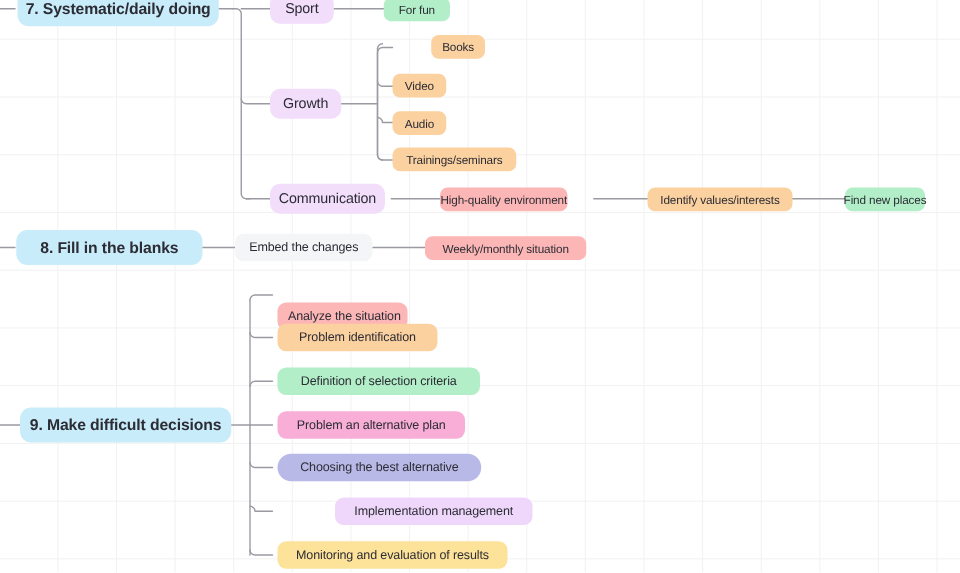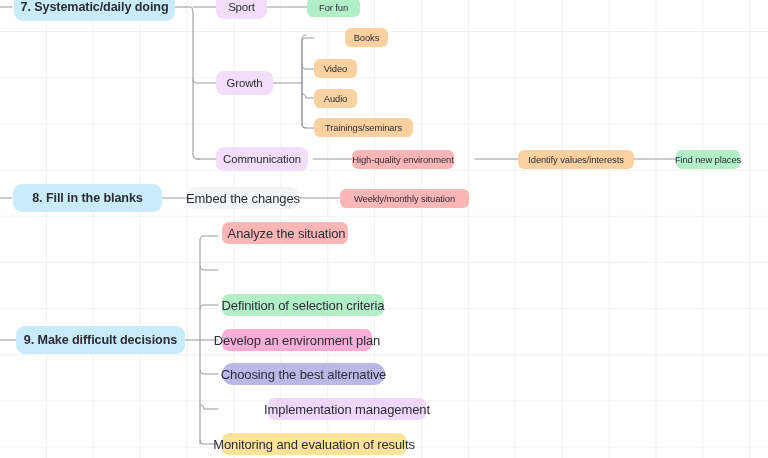--- a/index.html
+++ b/index.html
@@ -67,7 +67,7 @@
   }
   .n-item {
     height: 22px;
-    font-size: 13px;
+    font-size: 10px;
     font-weight: 400;
     border-radius: 7px;
     padding: 0 10px;

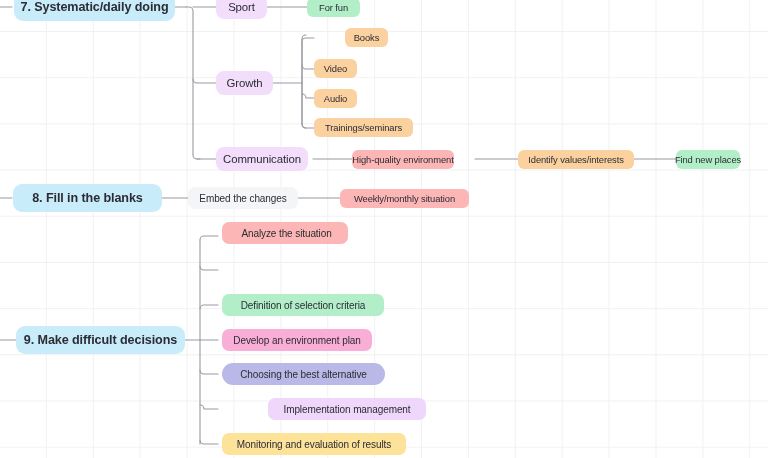--- a/index.html
+++ b/index.html
@@ -170,7 +170,7 @@
 
   <div class="node n-leaf c-red" style="left:340px; top:189px; width:129px;">Weekly/monthly situation</div>
 
-  <div class="node n-item c-red" style="left:222px; top:222px; width:126px;padding-left:13px;">Analyze the situation</div>
+  <div class="node n-item c-red" style="left:222px; top:242px; width:104px;padding-left:13px;">Analyze the situation</div>
 
 
   <div class="node n-item c-green" style="left:222px; top:294px; width:162px;">Definition of selection criteria</div>

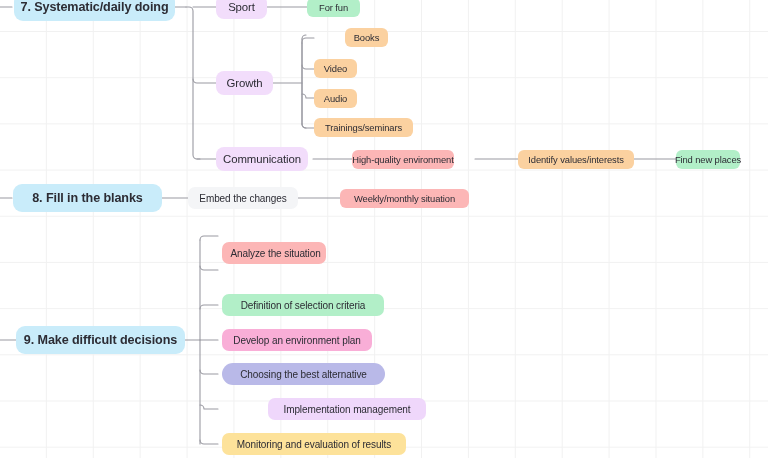--- a/index.html
+++ b/index.html
@@ -172,6 +172,7 @@
 
   <div class="node n-item c-red" style="left:222px; top:242px; width:104px;padding-left:13px;">Analyze the situation</div>
 
+  <div class="node n-item c-orange" style="left:222px; top:259px; width:128px;">Problem identification</div>
 
   <div class="node n-item c-green" style="left:222px; top:294px; width:162px;">Definition of selection criteria</div>
 

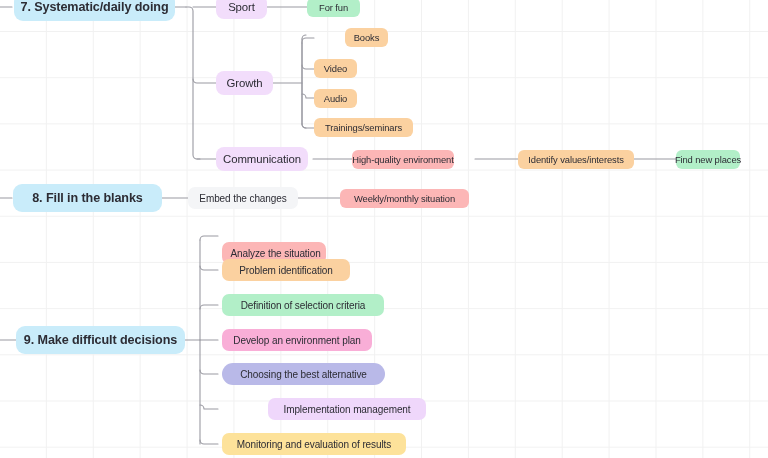--- a/index.html
+++ b/index.html
@@ -176,7 +176,7 @@
 
   <div class="node n-item c-green" style="left:222px; top:294px; width:162px;">Definition of selection criteria</div>
 
-  <div class="node n-item c-pink" style="left:222px; top:329px; width:150px;">Develop an environment plan</div>
+  <div class="node n-item c-pink" style="left:222px; top:329px; width:150px;">Problem an alternative plan</div>
 
   <div class="node n-item c-periw" style="left:222px; top:363px; width:163px;border-radius:11px;">Choosing the best alternative</div>
 

